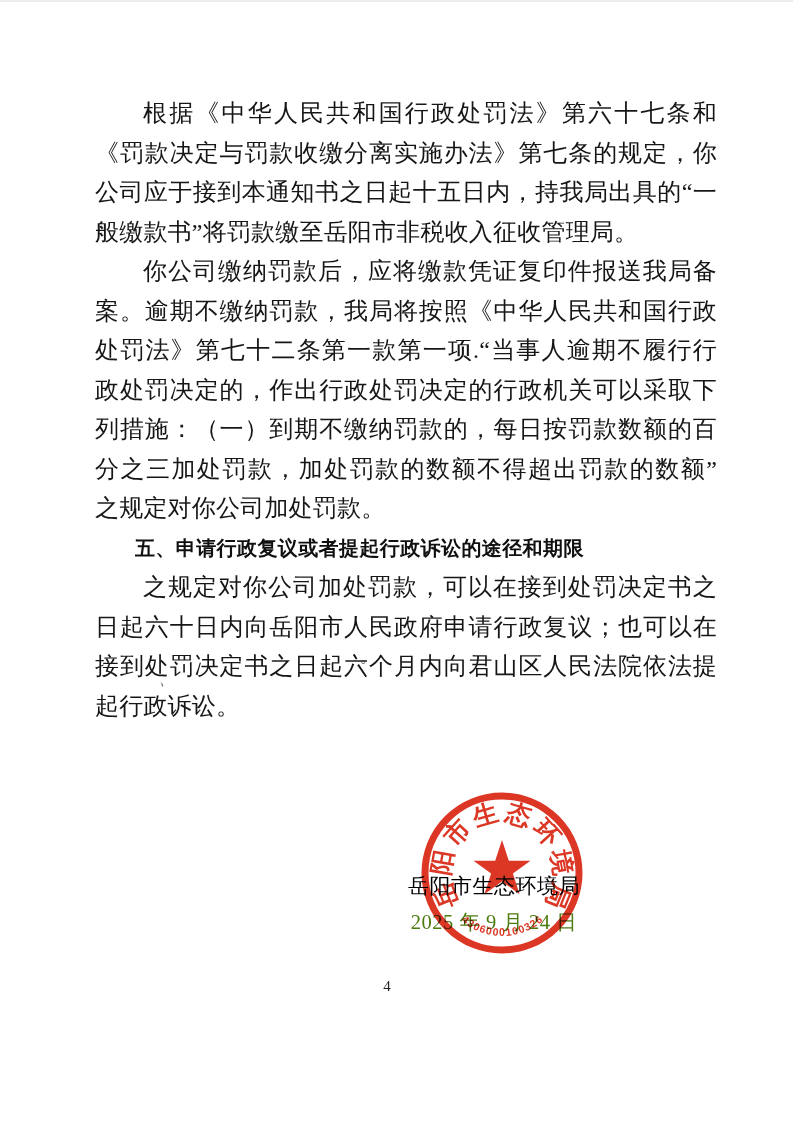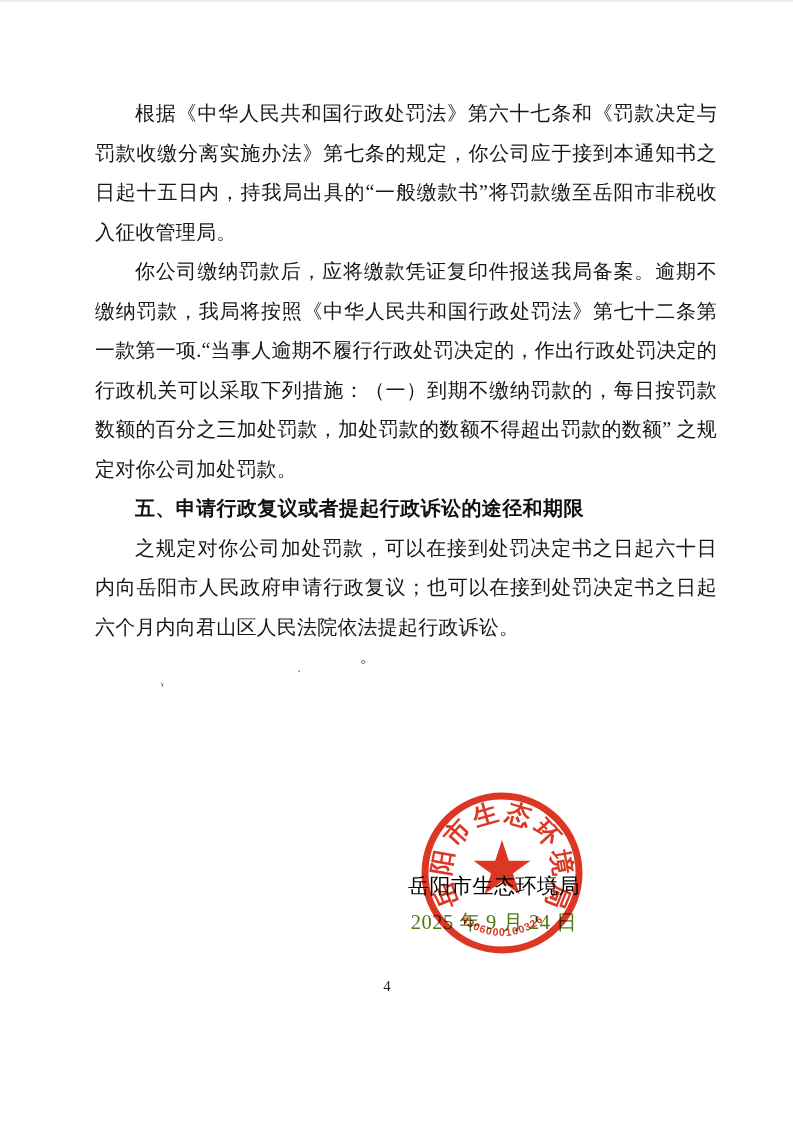--- a/index.html
+++ b/index.html
@@ -18,7 +18,7 @@
   }
   .body-para{
     margin:0;
-    font-size:20px;
+    font-size:24px;
     line-height:39.5px;
     text-align:justify;
     text-justify:inter-ideograph;

